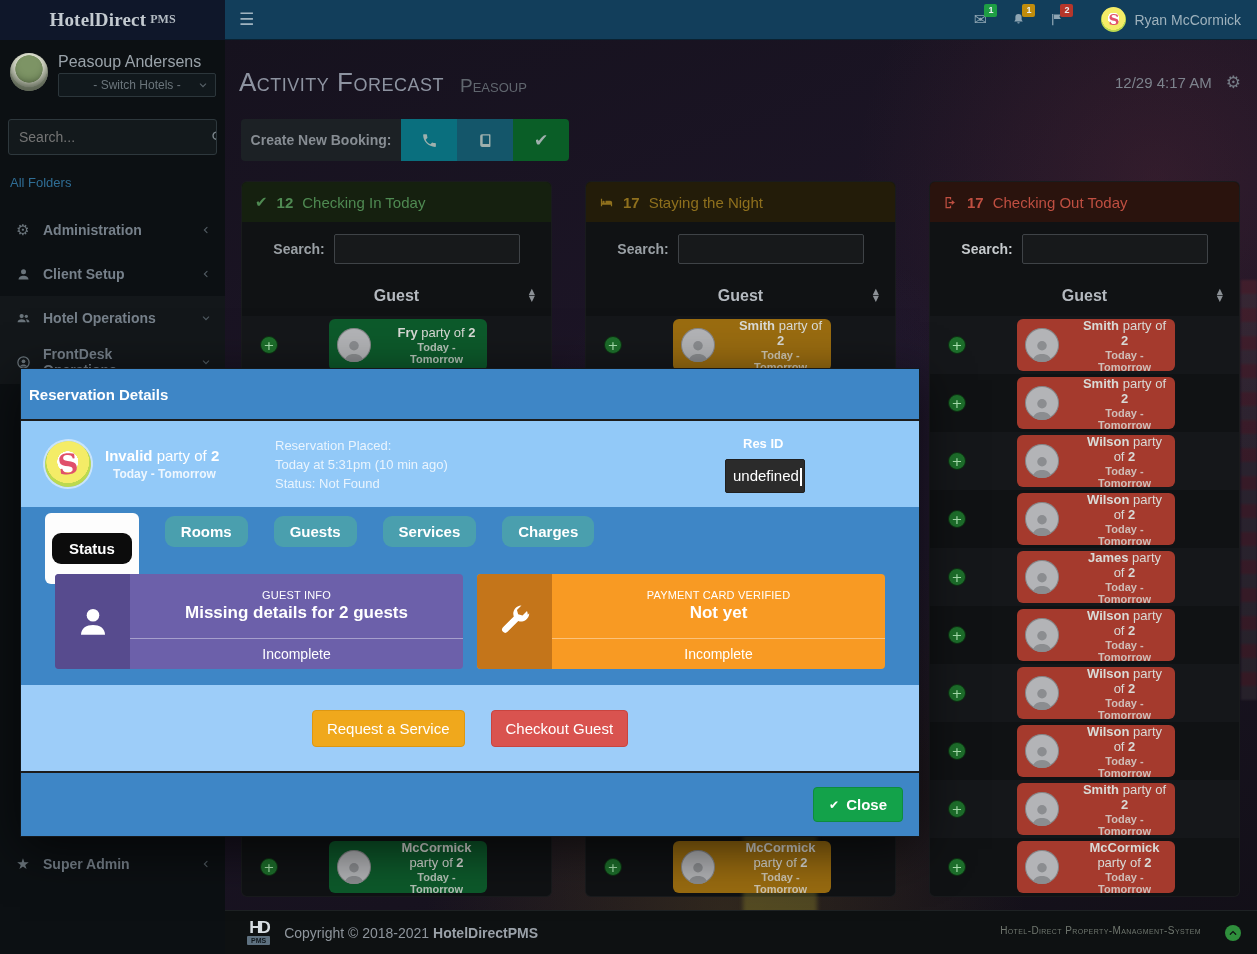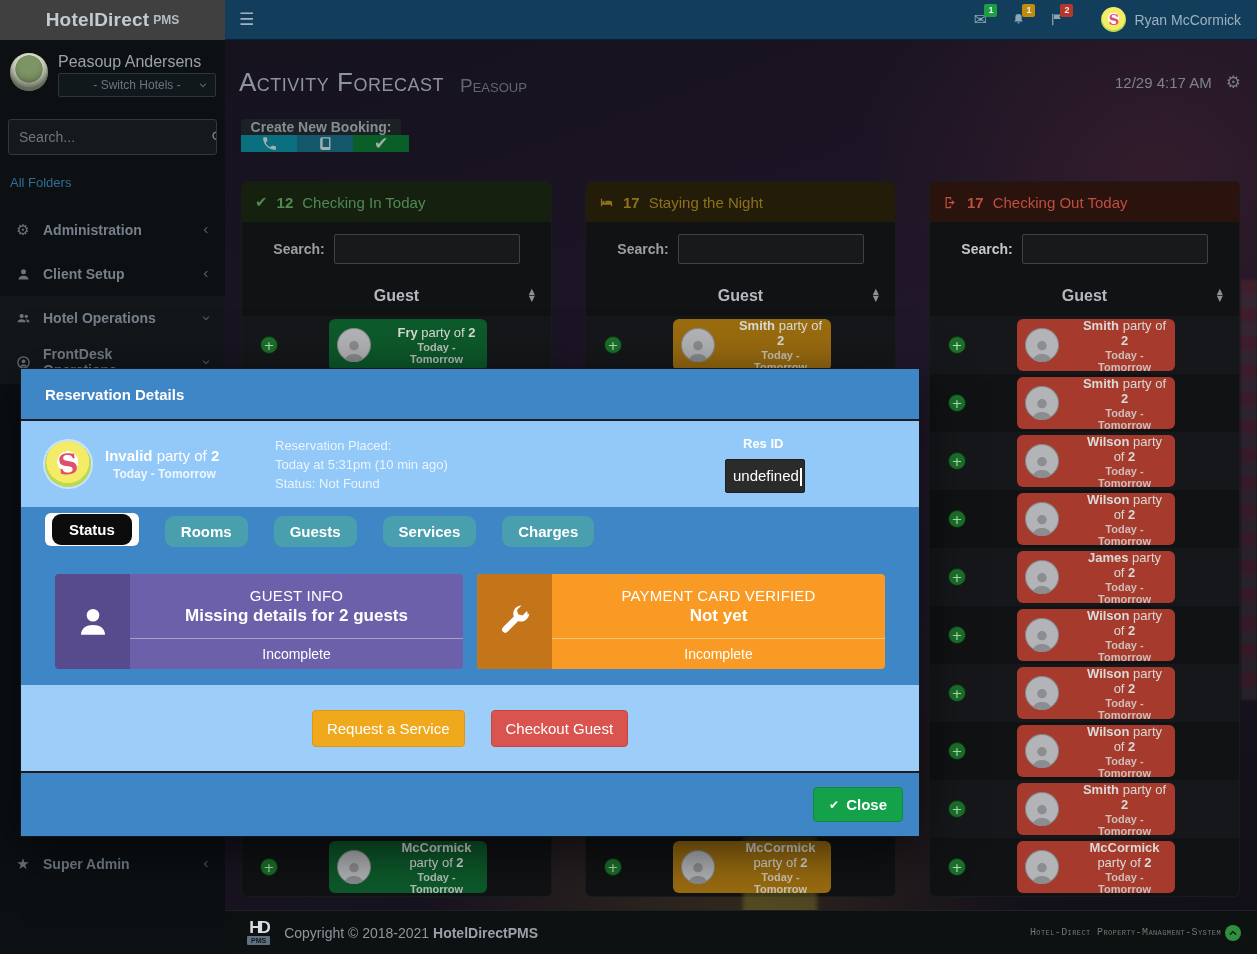--- a/index.html
+++ b/index.html
@@ -13,8 +13,8 @@
   .navbar { position:absolute; top:0; left:0; width:1257px; height:40px;
     background:#123e5b; display:flex; align-items:center; z-index:5;
     border-bottom:1px solid rgba(0,0,0,.45); }
-  .brand-area { width:225px; height:40px; background:#404040; display:flex;
-    align-items:center; justify-content:center; flex:none; }
+  .brand-area { width:225px; height:40px; background:#0f172a; display:flex;
+    align-items:center; justify-content:center; flex:none;font-family:Liberation Serif, serif; }
   .brand { color:#c3cad0; font-size:19px; font-weight:bold; letter-spacing:.2px; }
   .brand-suffix { color:#b4bcc3; font-size:12px; font-weight:bold; margin-left:4px; }
   .hamburger { color:#9fb3c0; font-size:17px; margin-left:14px; cursor:pointer; }

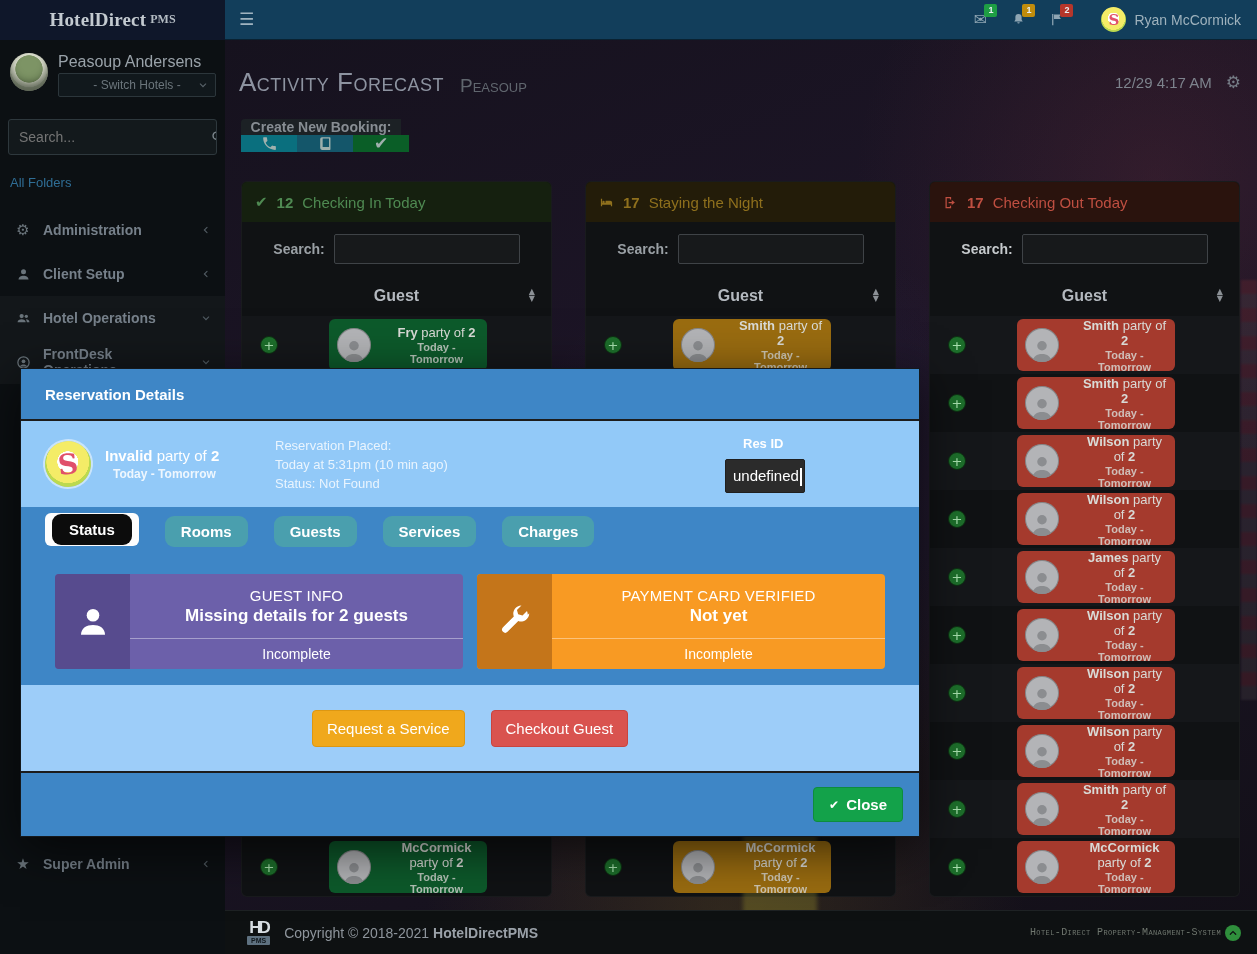--- a/index.html
+++ b/index.html
@@ -84,7 +84,7 @@
   .settings-gear { color:#767d87; font-size:17px; cursor:pointer; }
 
   .booking-bar { margin:15px 0 0 16px; display:flex; width:328px; height:42px;
-    border-radius:4px; overflow:hidden;flex-direction:column; }
+    border-radius:4px; overflow:hidden; }
   .booking-label { width:160px; background:#1c2125; color:#878d93; font-weight:bold;
     font-size:14px; display:flex; align-items:center; justify-content:center; }
   .booking-btn { width:56px; display:flex; align-items:center; justify-content:center;

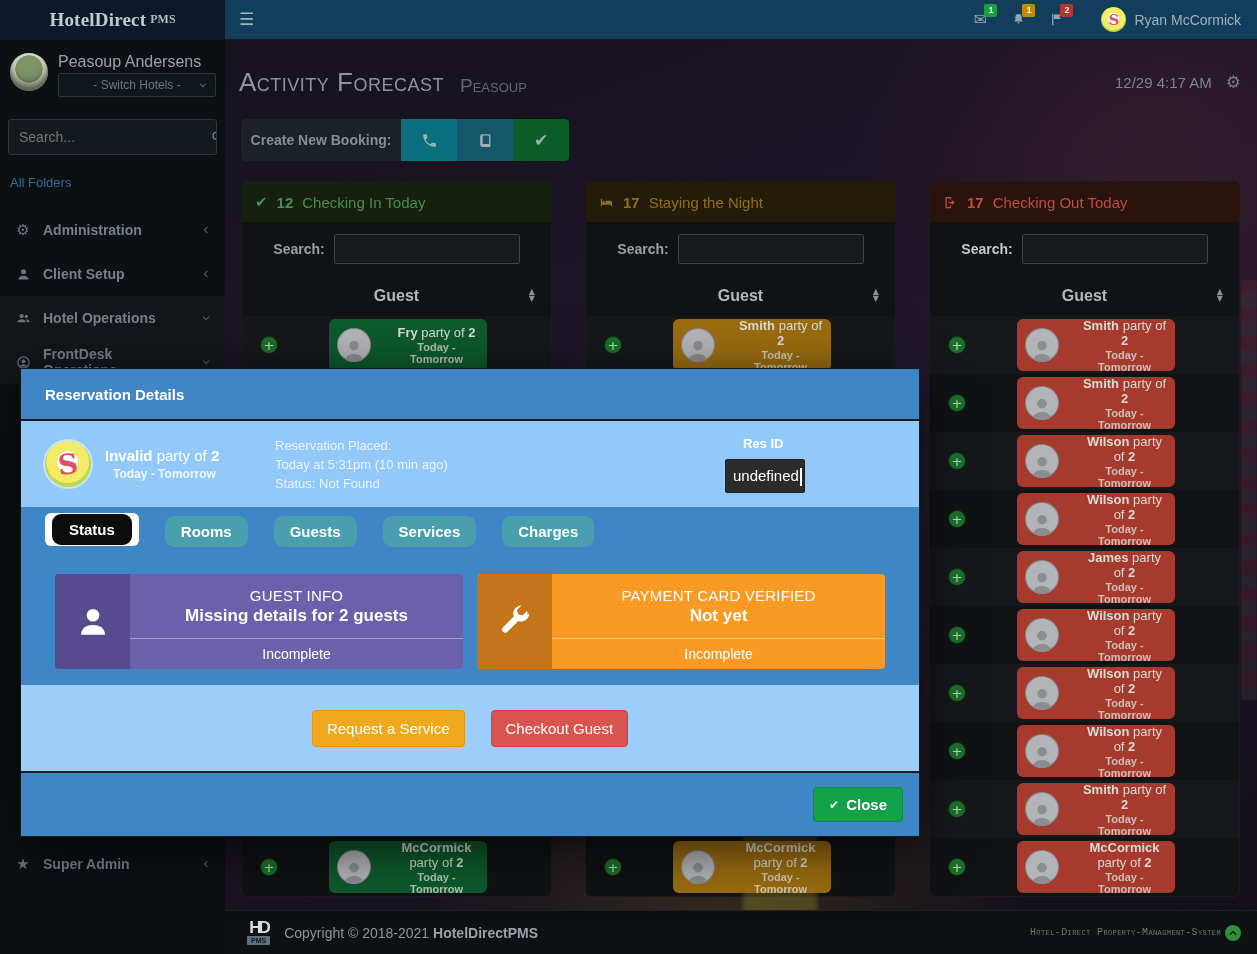--- a/index.html
+++ b/index.html
@@ -154,7 +154,7 @@
   .modal { position:absolute; left:20px; top:368px; width:900px; height:469px;
     z-index:20; box-shadow:0 12px 48px rgba(0,0,0,.65); border:1px solid #14181c; }
   .modal-header { height:52px; background:#3e86c6; color:#fff; display:flex;
-    align-items:center; padding:0 24px; font-size:15px; font-weight:600;
+    align-items:center; padding:0 8px; font-size:15px; font-weight:600;
     border-bottom:2px solid #1c1c1c; }
   .modal-info { height:86px; background:#92c9f8; display:flex; align-items:center;
     padding:0 24px; }

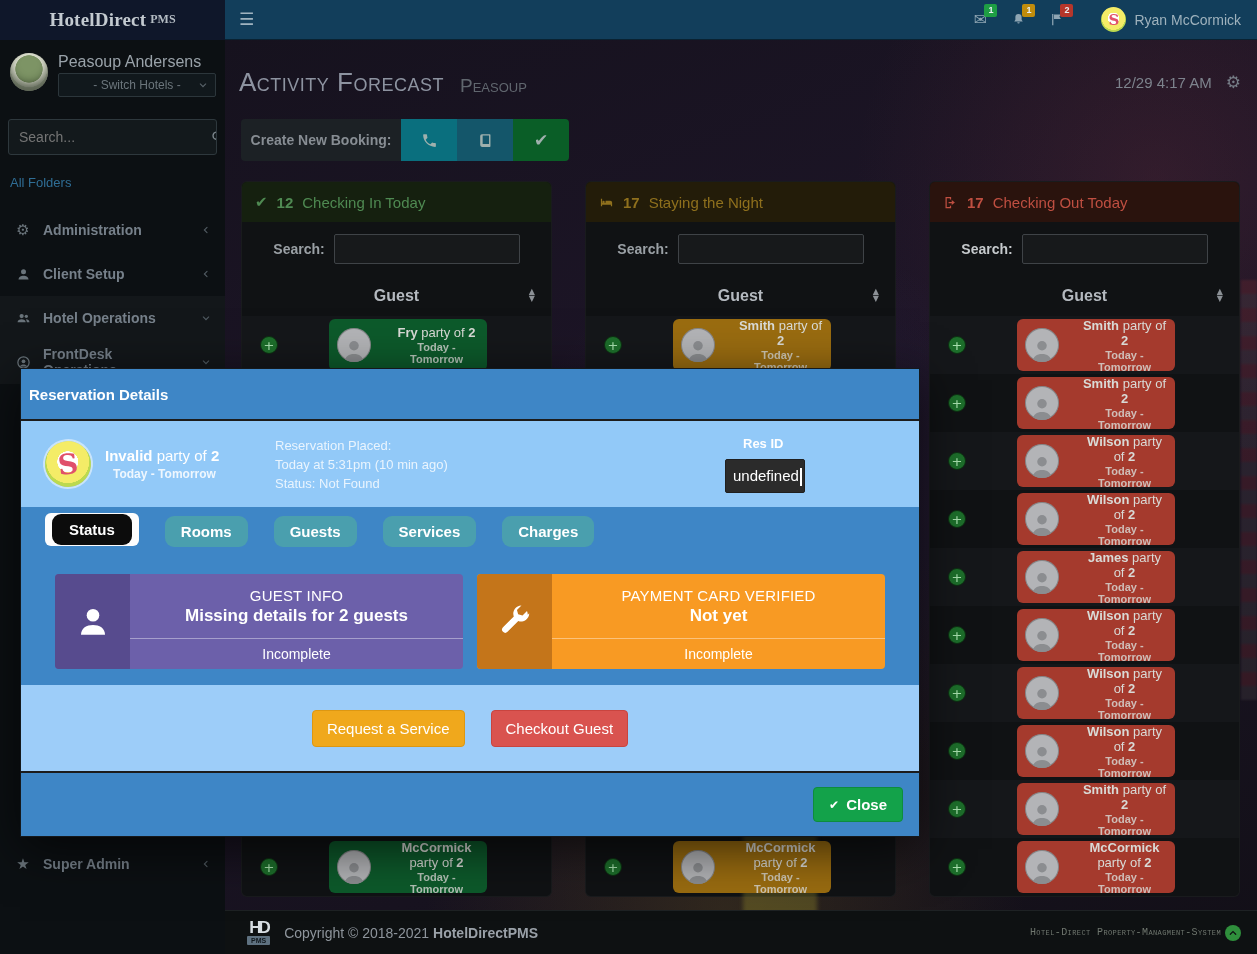--- a/index.html
+++ b/index.html
@@ -175,7 +175,7 @@
   .tabs-row { display:flex; align-items:flex-start; padding:9px 0 0 24px; height:50px; gap:26px; }
   .tab-pill { background:#4a9fae; color:#fff; font-weight:bold; font-size:15px;
     padding:7px 16px; border-radius:9px; cursor:pointer; }
-  .tab-active-wrap { background:#fdfdfd; border-radius:6px; padding:1px 7px;
+  .tab-active-wrap { background:#fdfdfd; border-radius:6px; padding:20px 7px;
     margin:-3px 0 0 0; cursor:pointer; }
   .tab-active-wrap .tab-pill { background:#0c0c0c; border-radius:9px; padding:7px 17px; }
   .cards-row { display:flex; gap:14px; padding:17px 34px 0 34px; }

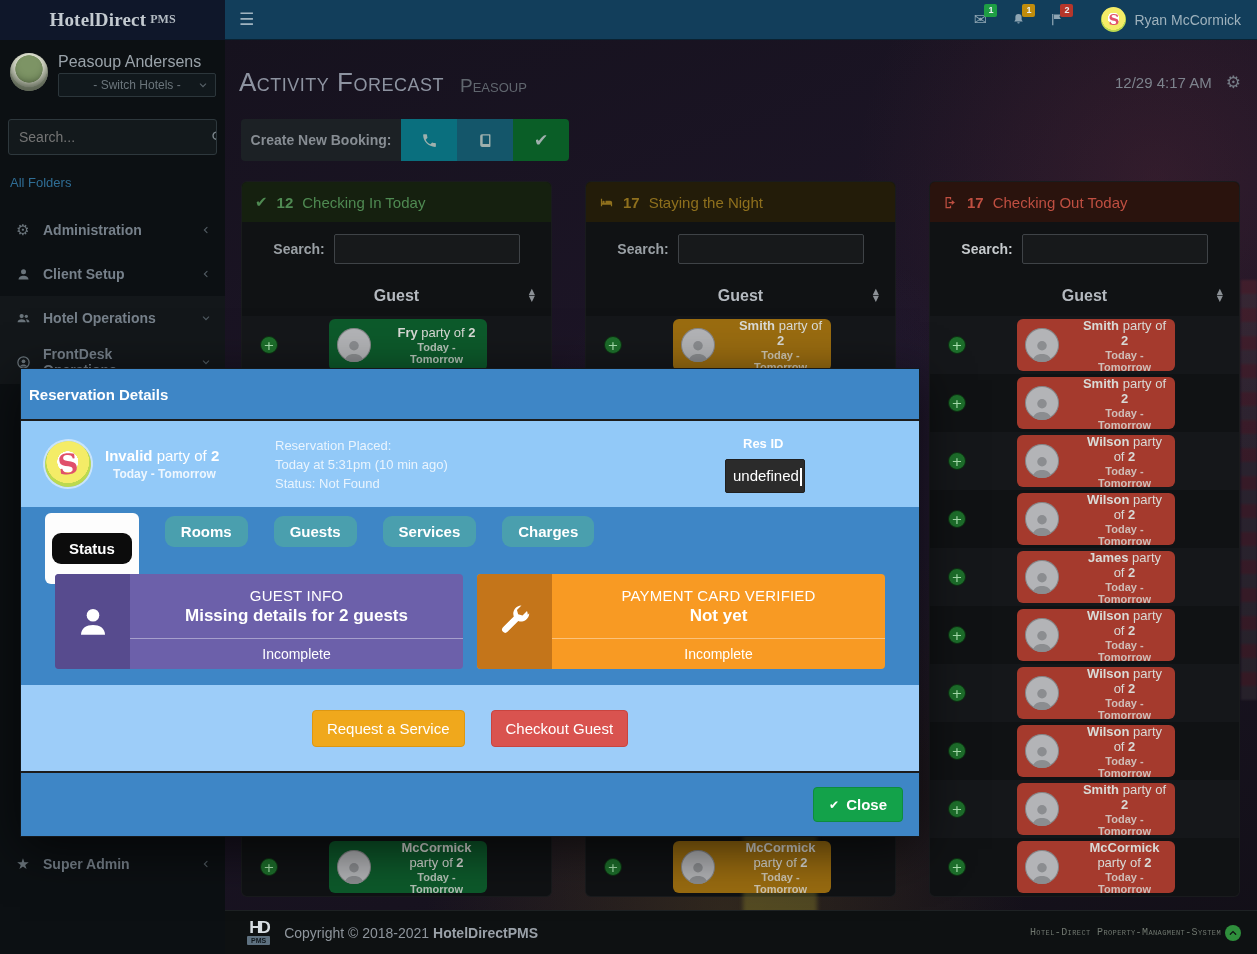--- a/index.html
+++ b/index.html
@@ -184,7 +184,7 @@
   .scard-icon svg { width:36px; height:36px; fill:#fff; }
   .scard-body { flex:1; display:flex; flex-direction:column; color:#fff; }
   .scard-top { flex:1; display:flex; flex-direction:column; align-items:center; justify-content:center; }
-  .scard-heading { font-size:15px; letter-spacing:.2px; }
+  .scard-heading { font-size:11px; letter-spacing:.2px; }
   .scard-value { font-size:17px; font-weight:bold; margin-top:2px; }
   .scard-status { height:31px; border-top:1px solid rgba(255,255,255,.4);
     display:flex; align-items:center; justify-content:center; font-size:14px; }

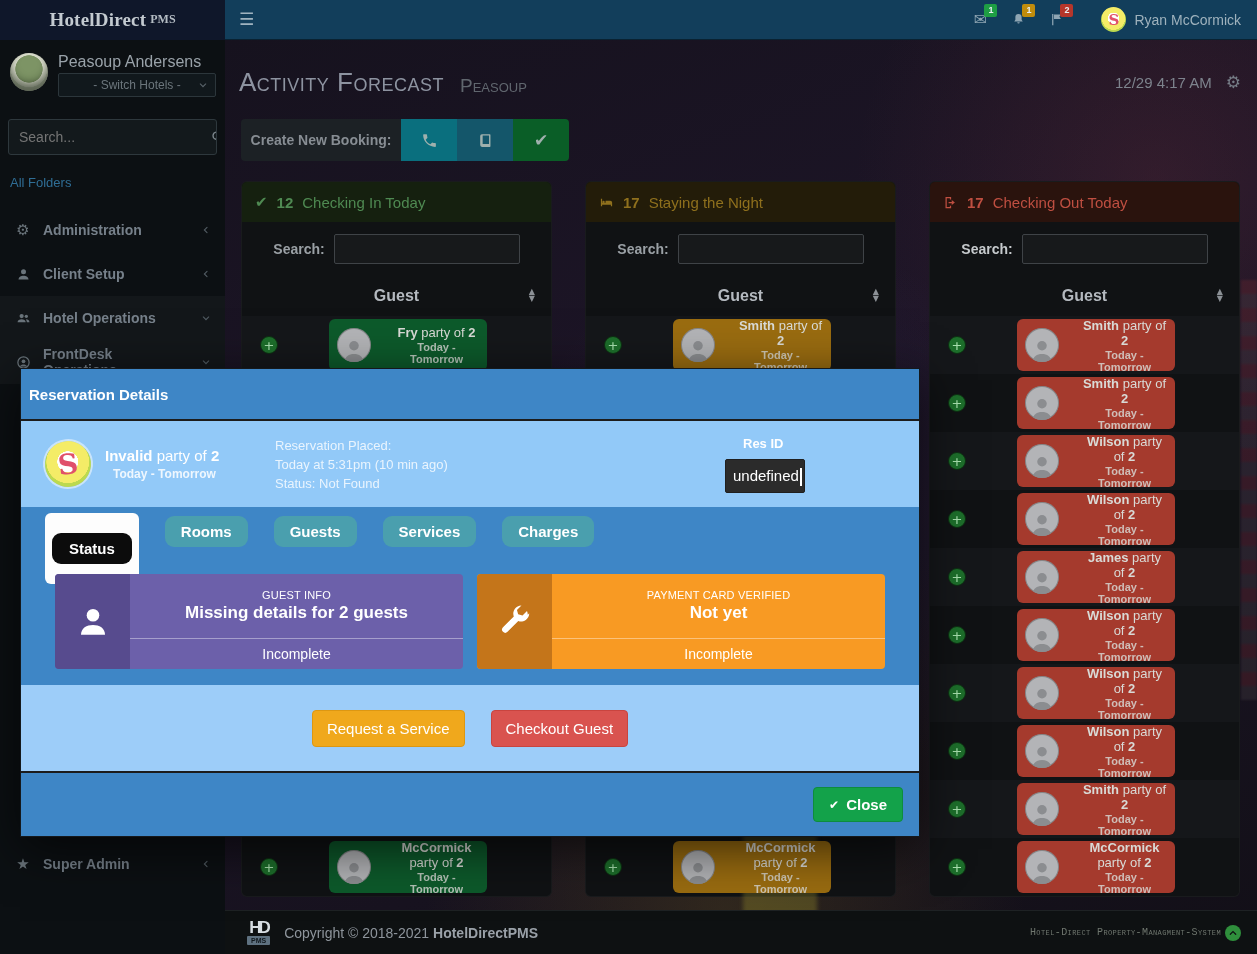--- a/index.html
+++ b/index.html
@@ -145,7 +145,7 @@
     padding:1px 4px; border-radius:1px; margin-top:1px; }
   .copyright { color:#8e959c; font-size:14px; }
   .copyright b { color:#9aa1a8; }
-  .footer-right { margin-left:auto; display:flex; align-items:center; gap:4px;font-family:Liberation Mono, monospace; }
+  .footer-right { margin-left:auto; display:flex; gap:24px; }
   .system-label { font-variant:small-caps; font-size:10px; color:#70776f; letter-spacing:.4px; }
   .scroll-top { width:16px; height:16px; border-radius:50%; background:#2f8f3c;
     display:flex; align-items:center; justify-content:center; color:#0f1213; cursor:pointer; }

